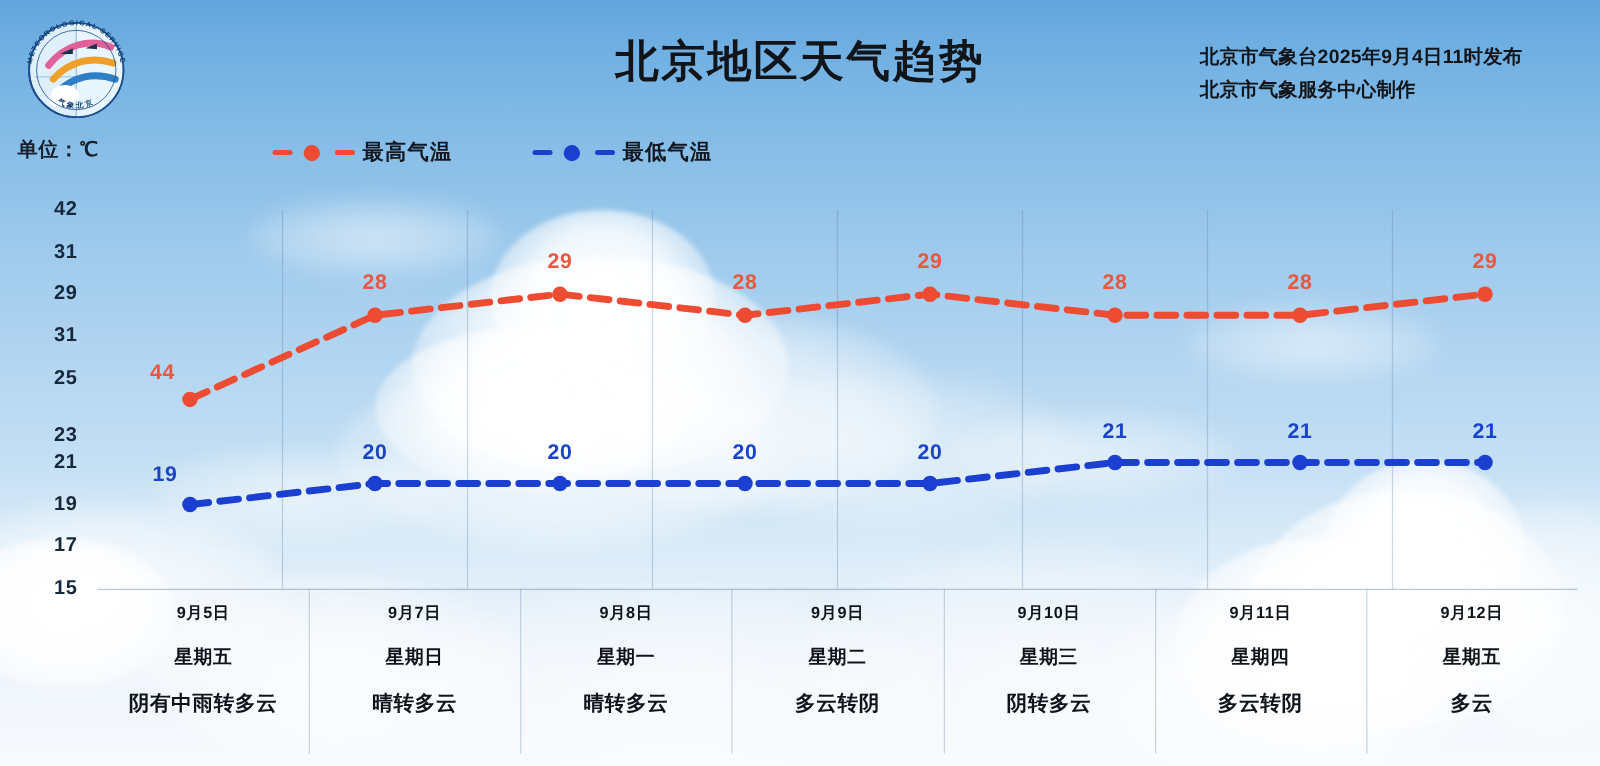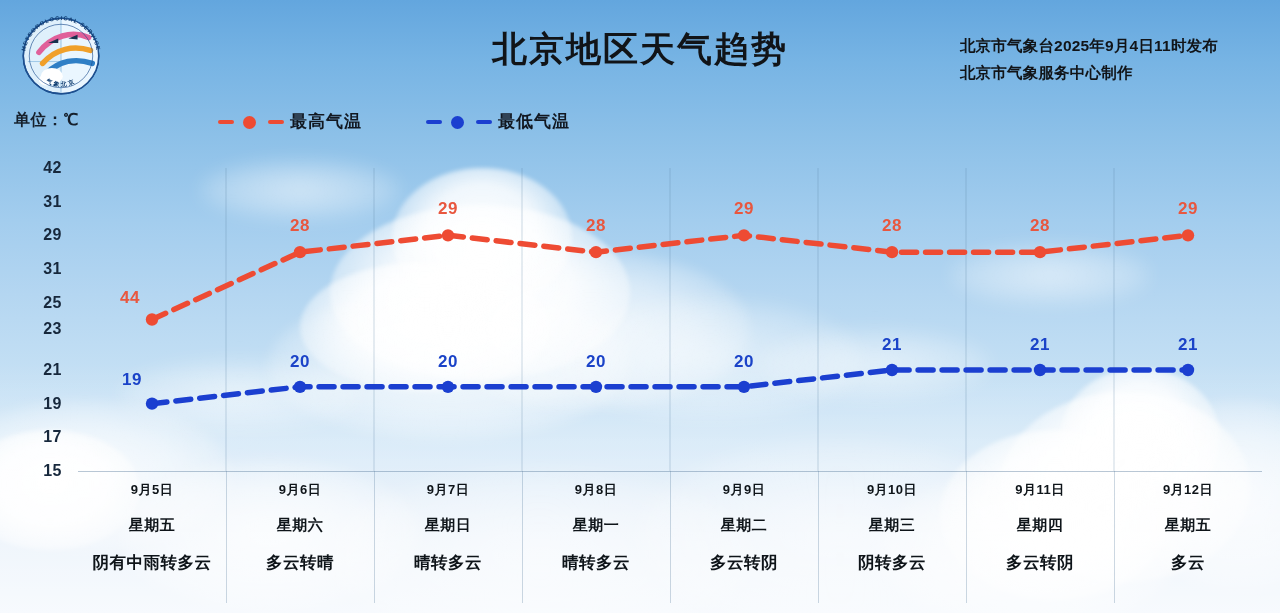--- a/index.html
+++ b/index.html
@@ -270,7 +270,7 @@
       <div class="ytick" style="top: 85.3333px;">29</div>
       <div class="ytick" style="top: 119px;">31</div>
       <div class="ytick" style="top: 152.667px;">25</div>
-      <div class="ytick" style="top: 179px;">23</div>
+      <div class="ytick" style="top: 199px;">23</div>
       <div class="ytick" style="top: 220px;">21</div>
       <div class="ytick" style="top: 253.667px;">19</div>
       <div class="ytick" style="top: 287.333px;">17</div>

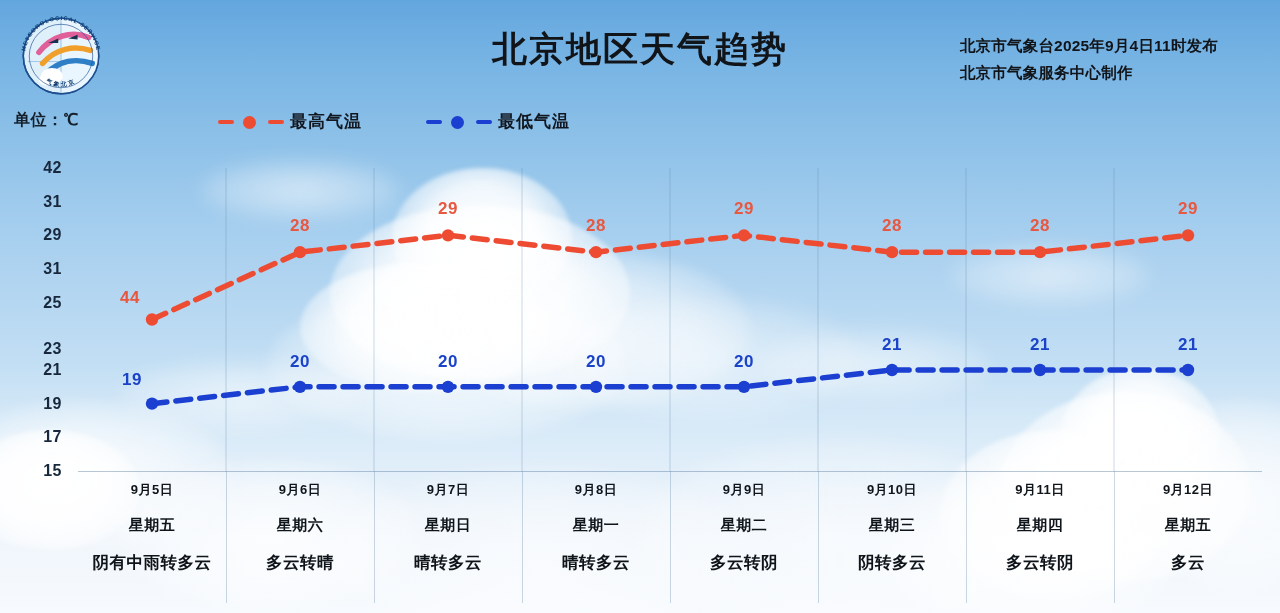--- a/index.html
+++ b/index.html
@@ -315,11 +315,6 @@
         <div class="d-cond">阴有中雨转多云</div>
       </div>
       <div class="daycol">
-        <div class="d-date">9月6日</div>
-        <div class="d-week">星期六</div>
-        <div class="d-cond">多云转晴</div>
-      </div>
-      <div class="daycol">
         <div class="d-date">9月7日</div>
         <div class="d-week">星期日</div>
         <div class="d-cond">晴转多云</div>

